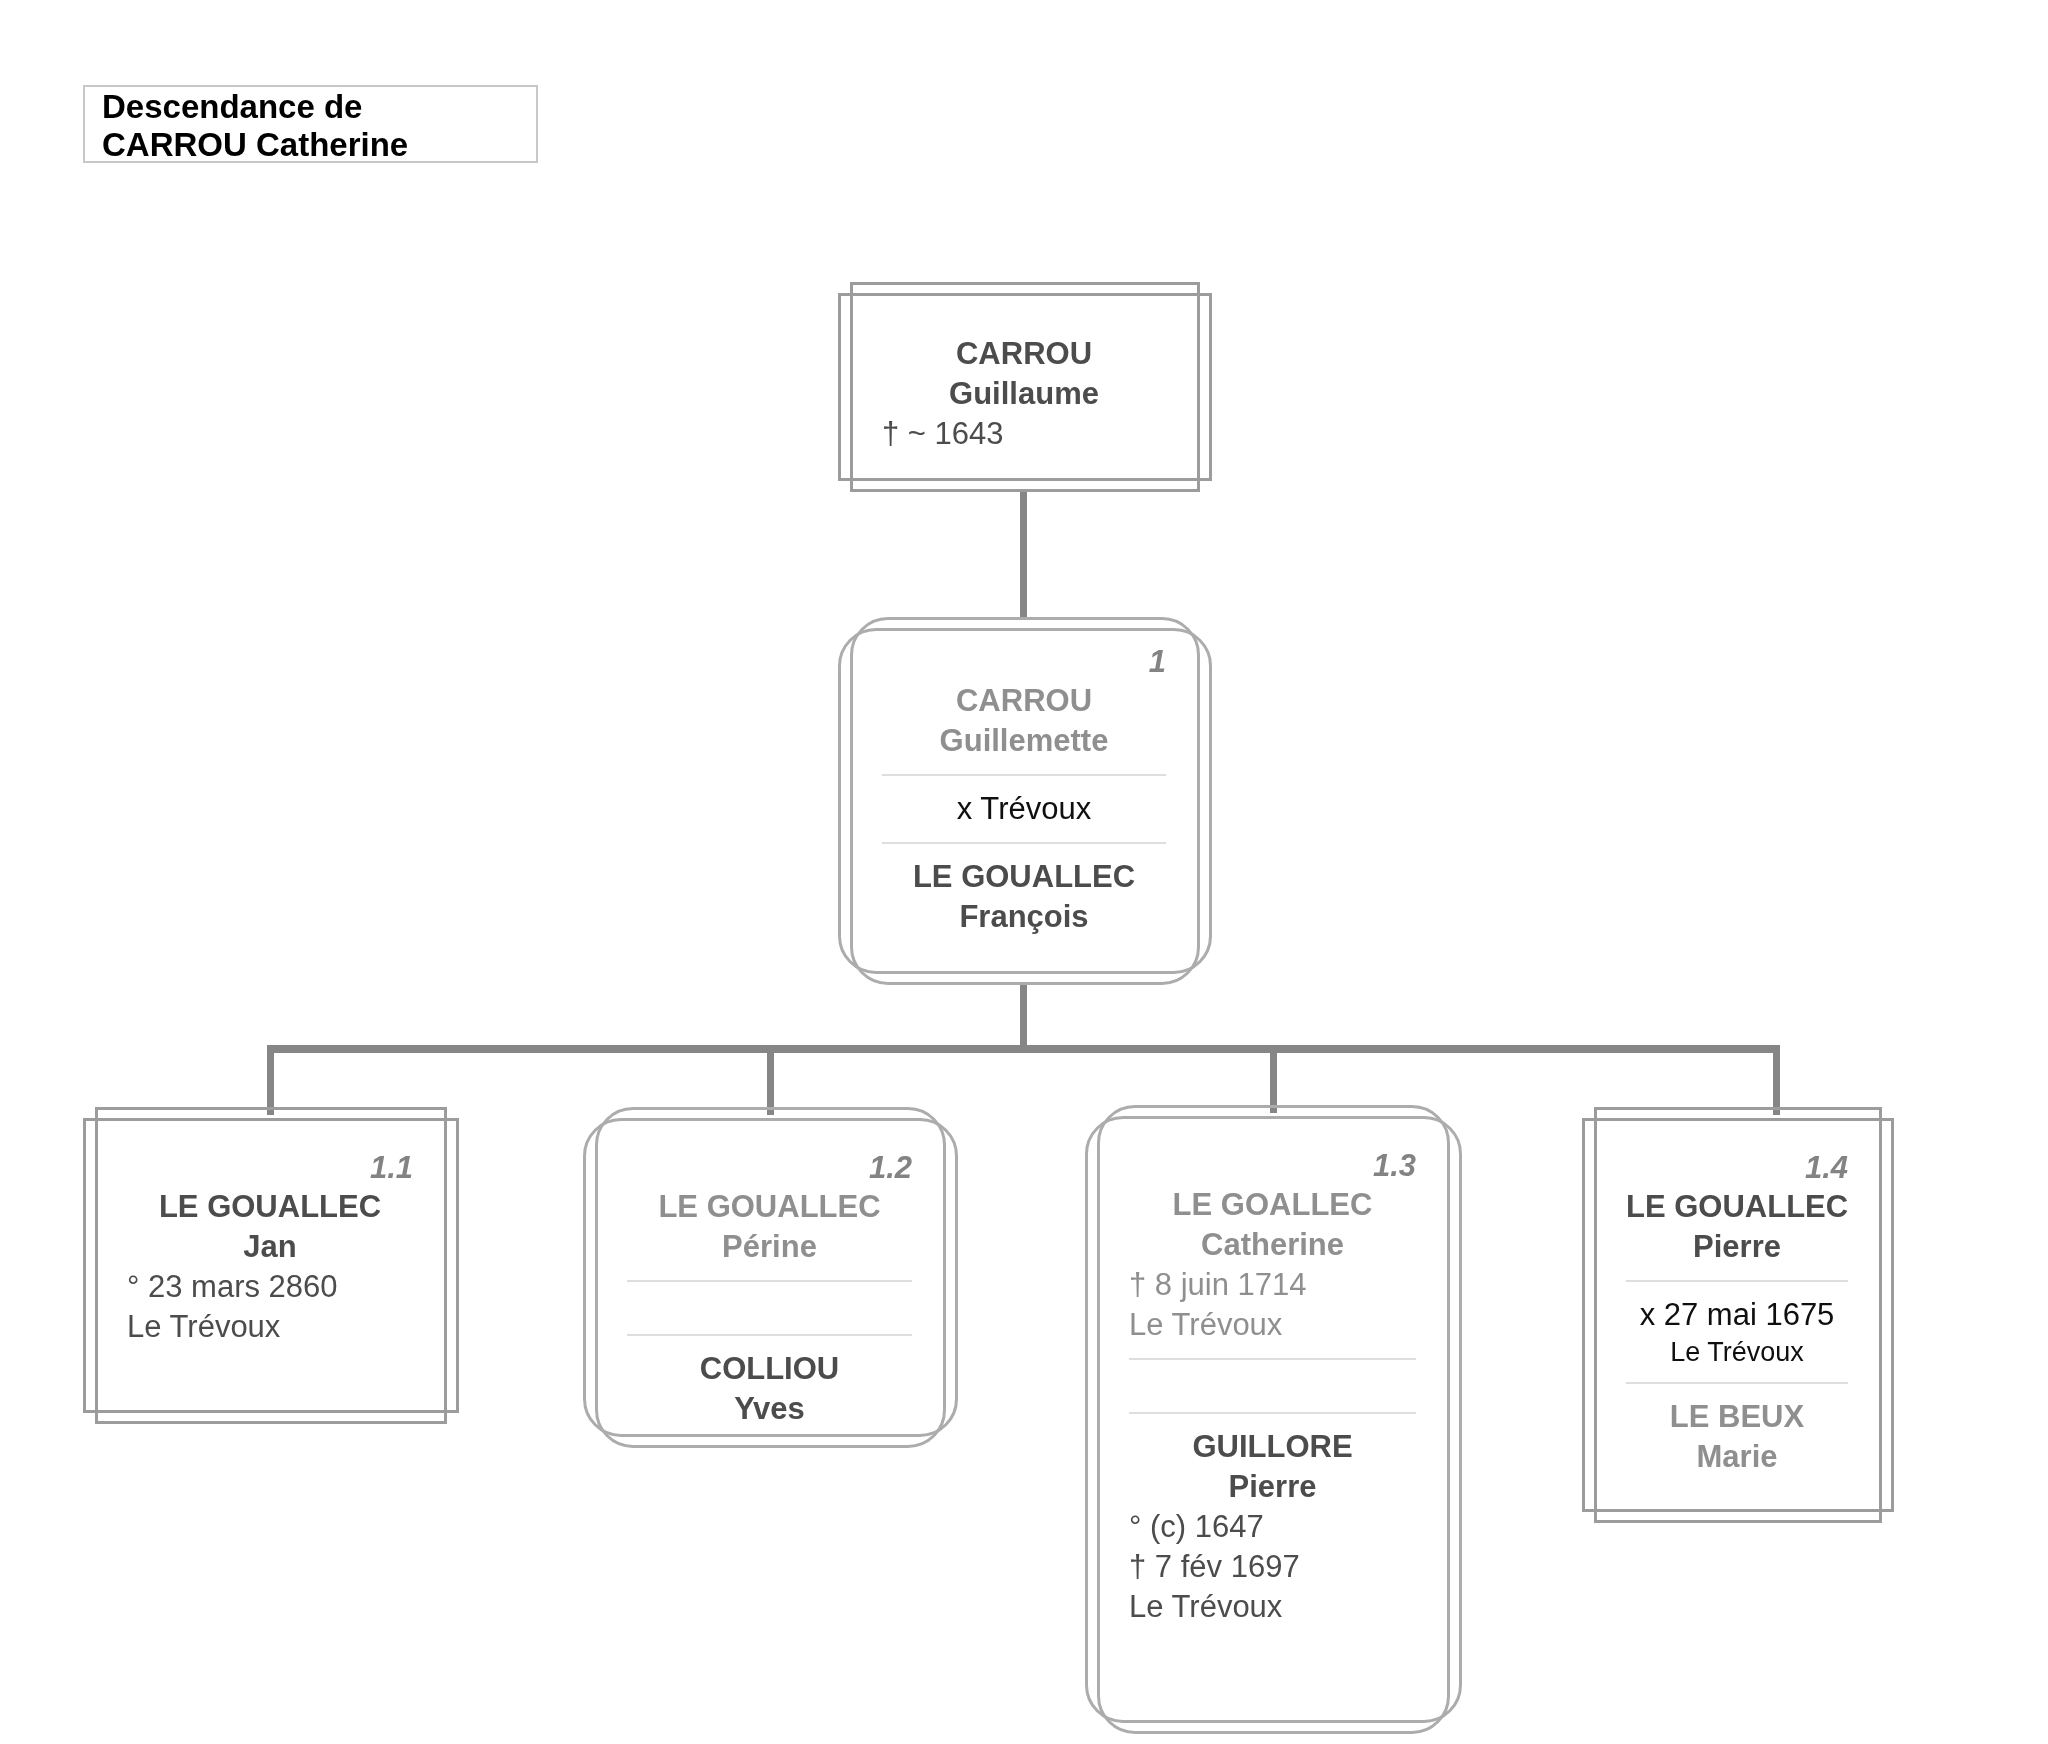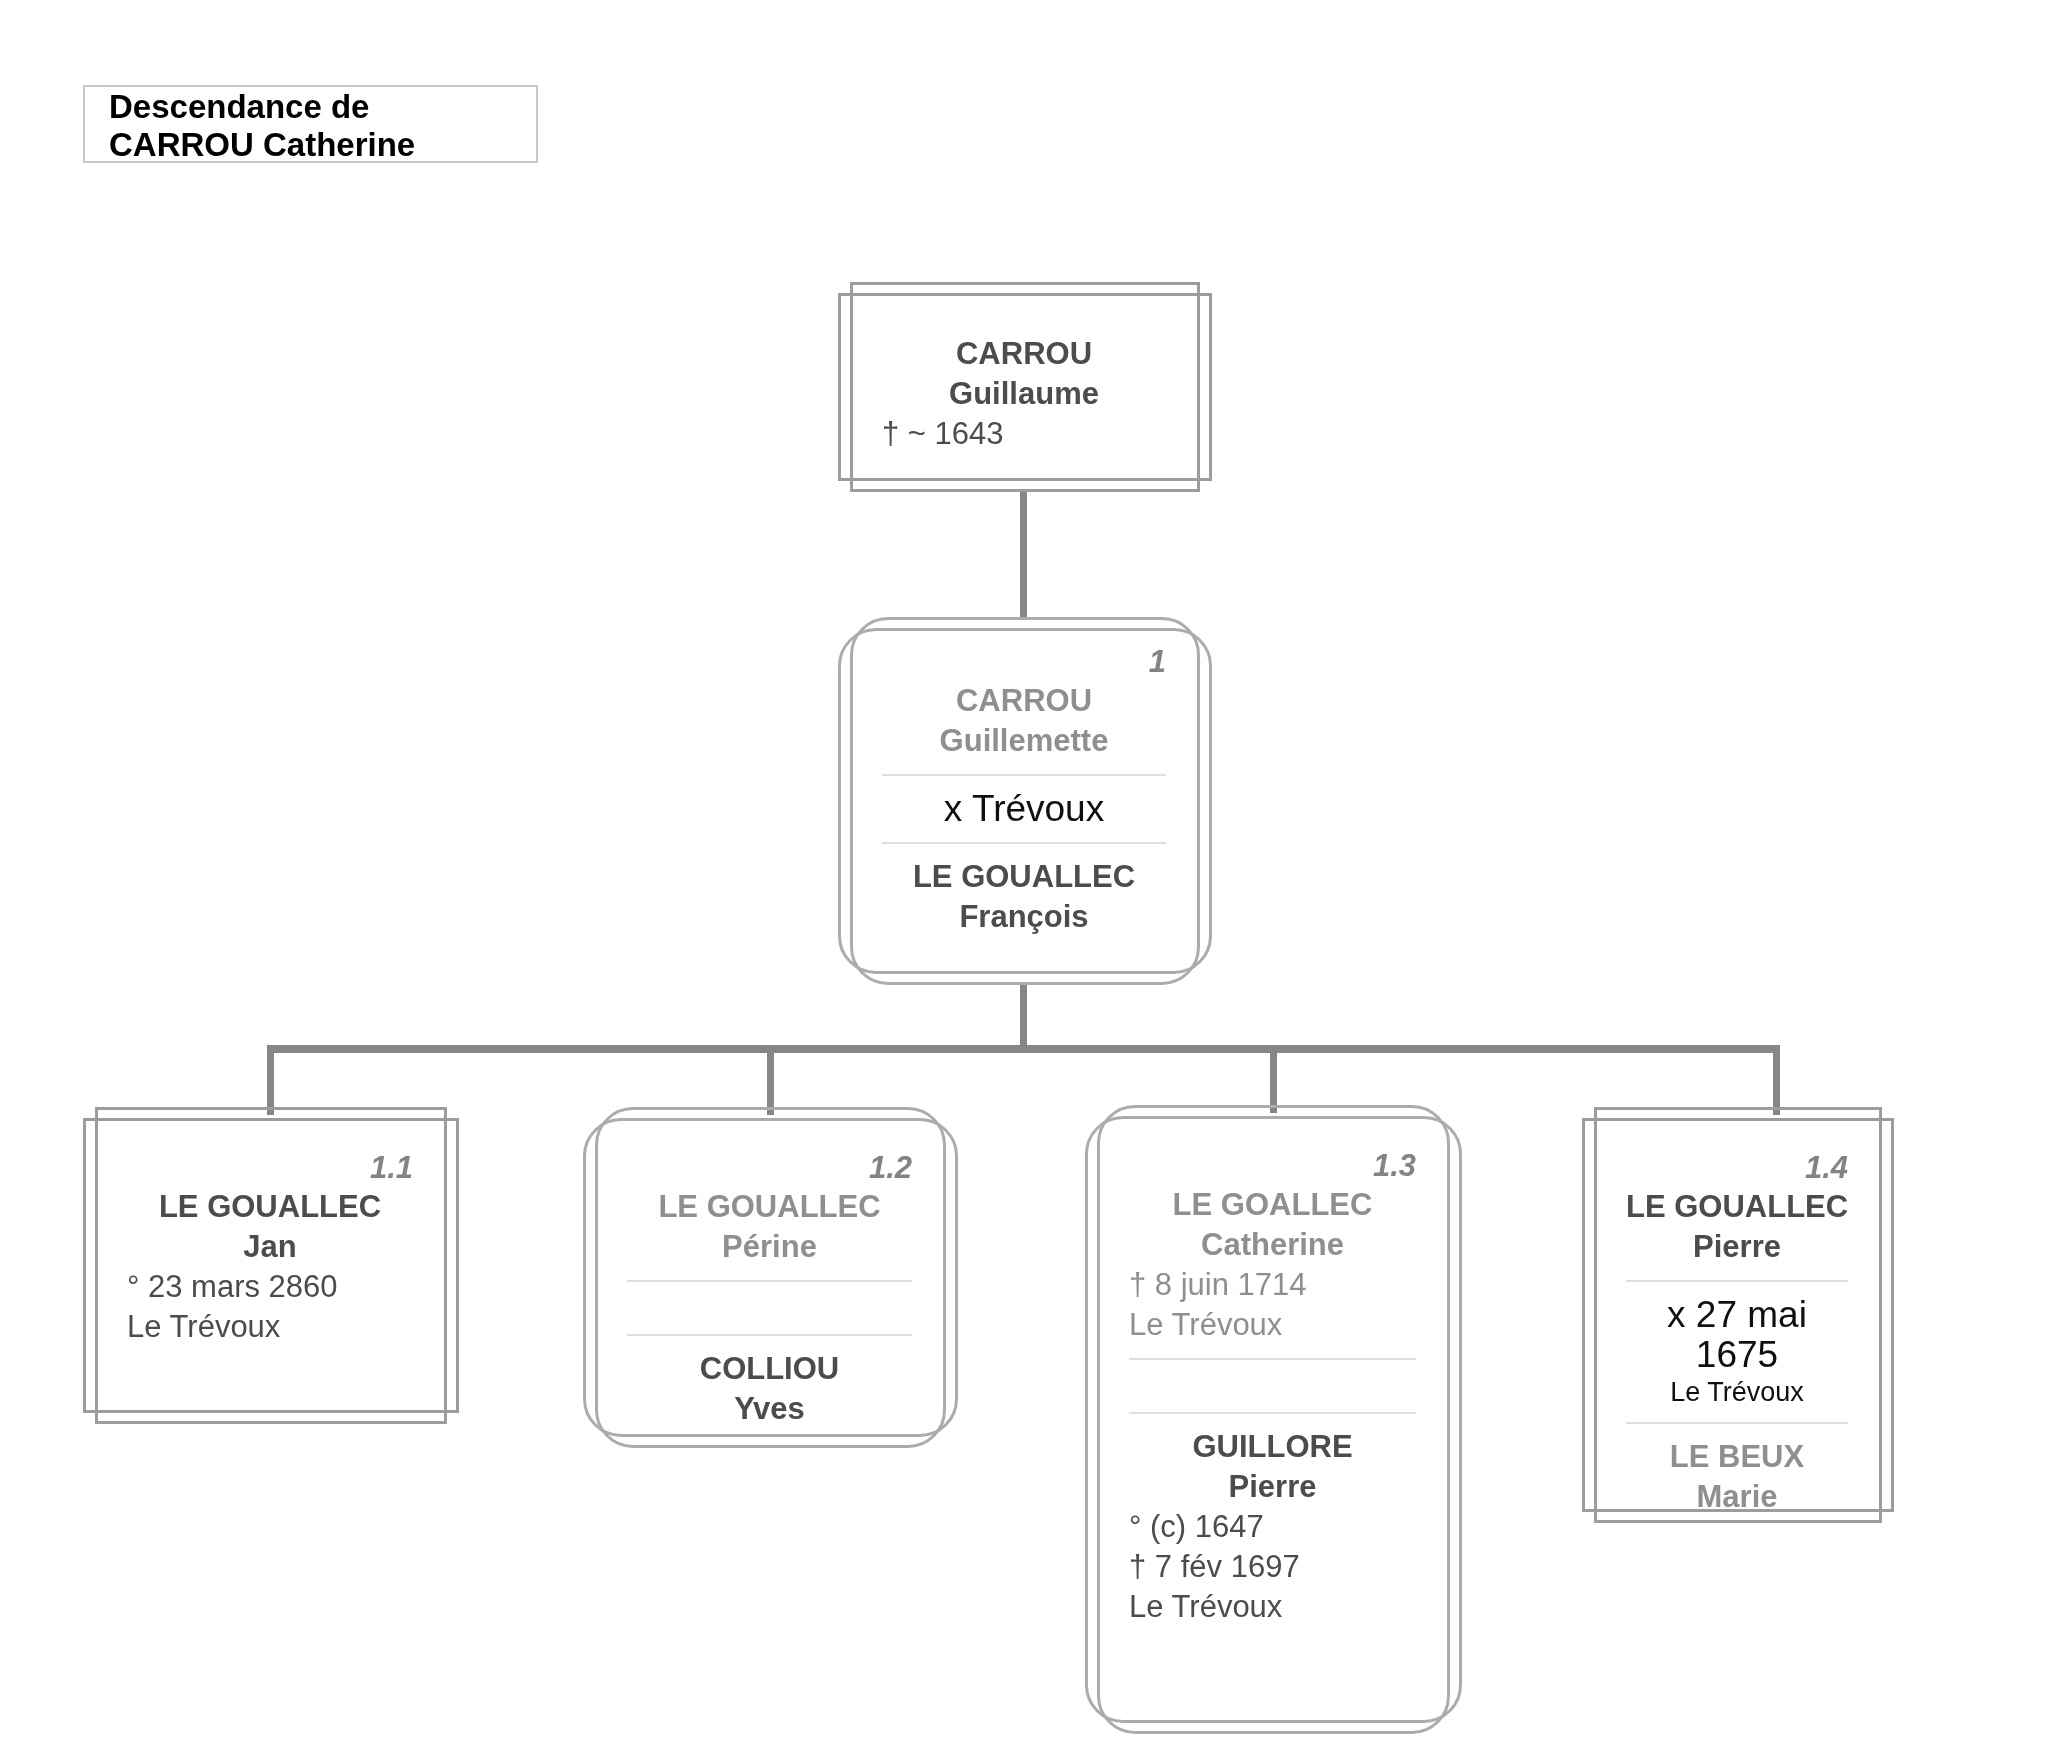--- a/index.html
+++ b/index.html
@@ -16,7 +16,7 @@
   .title-box{
     position:absolute;left:83px;top:85px;width:455px;height:78px;
     border:2px solid #c8c8c8;
-    padding:1px 14px 0 24px;
+    padding:1px 14px 0 17px;
   }
   .title-box .line{
     font-size:33px;line-height:38px;font-weight:bold;color:#000000;

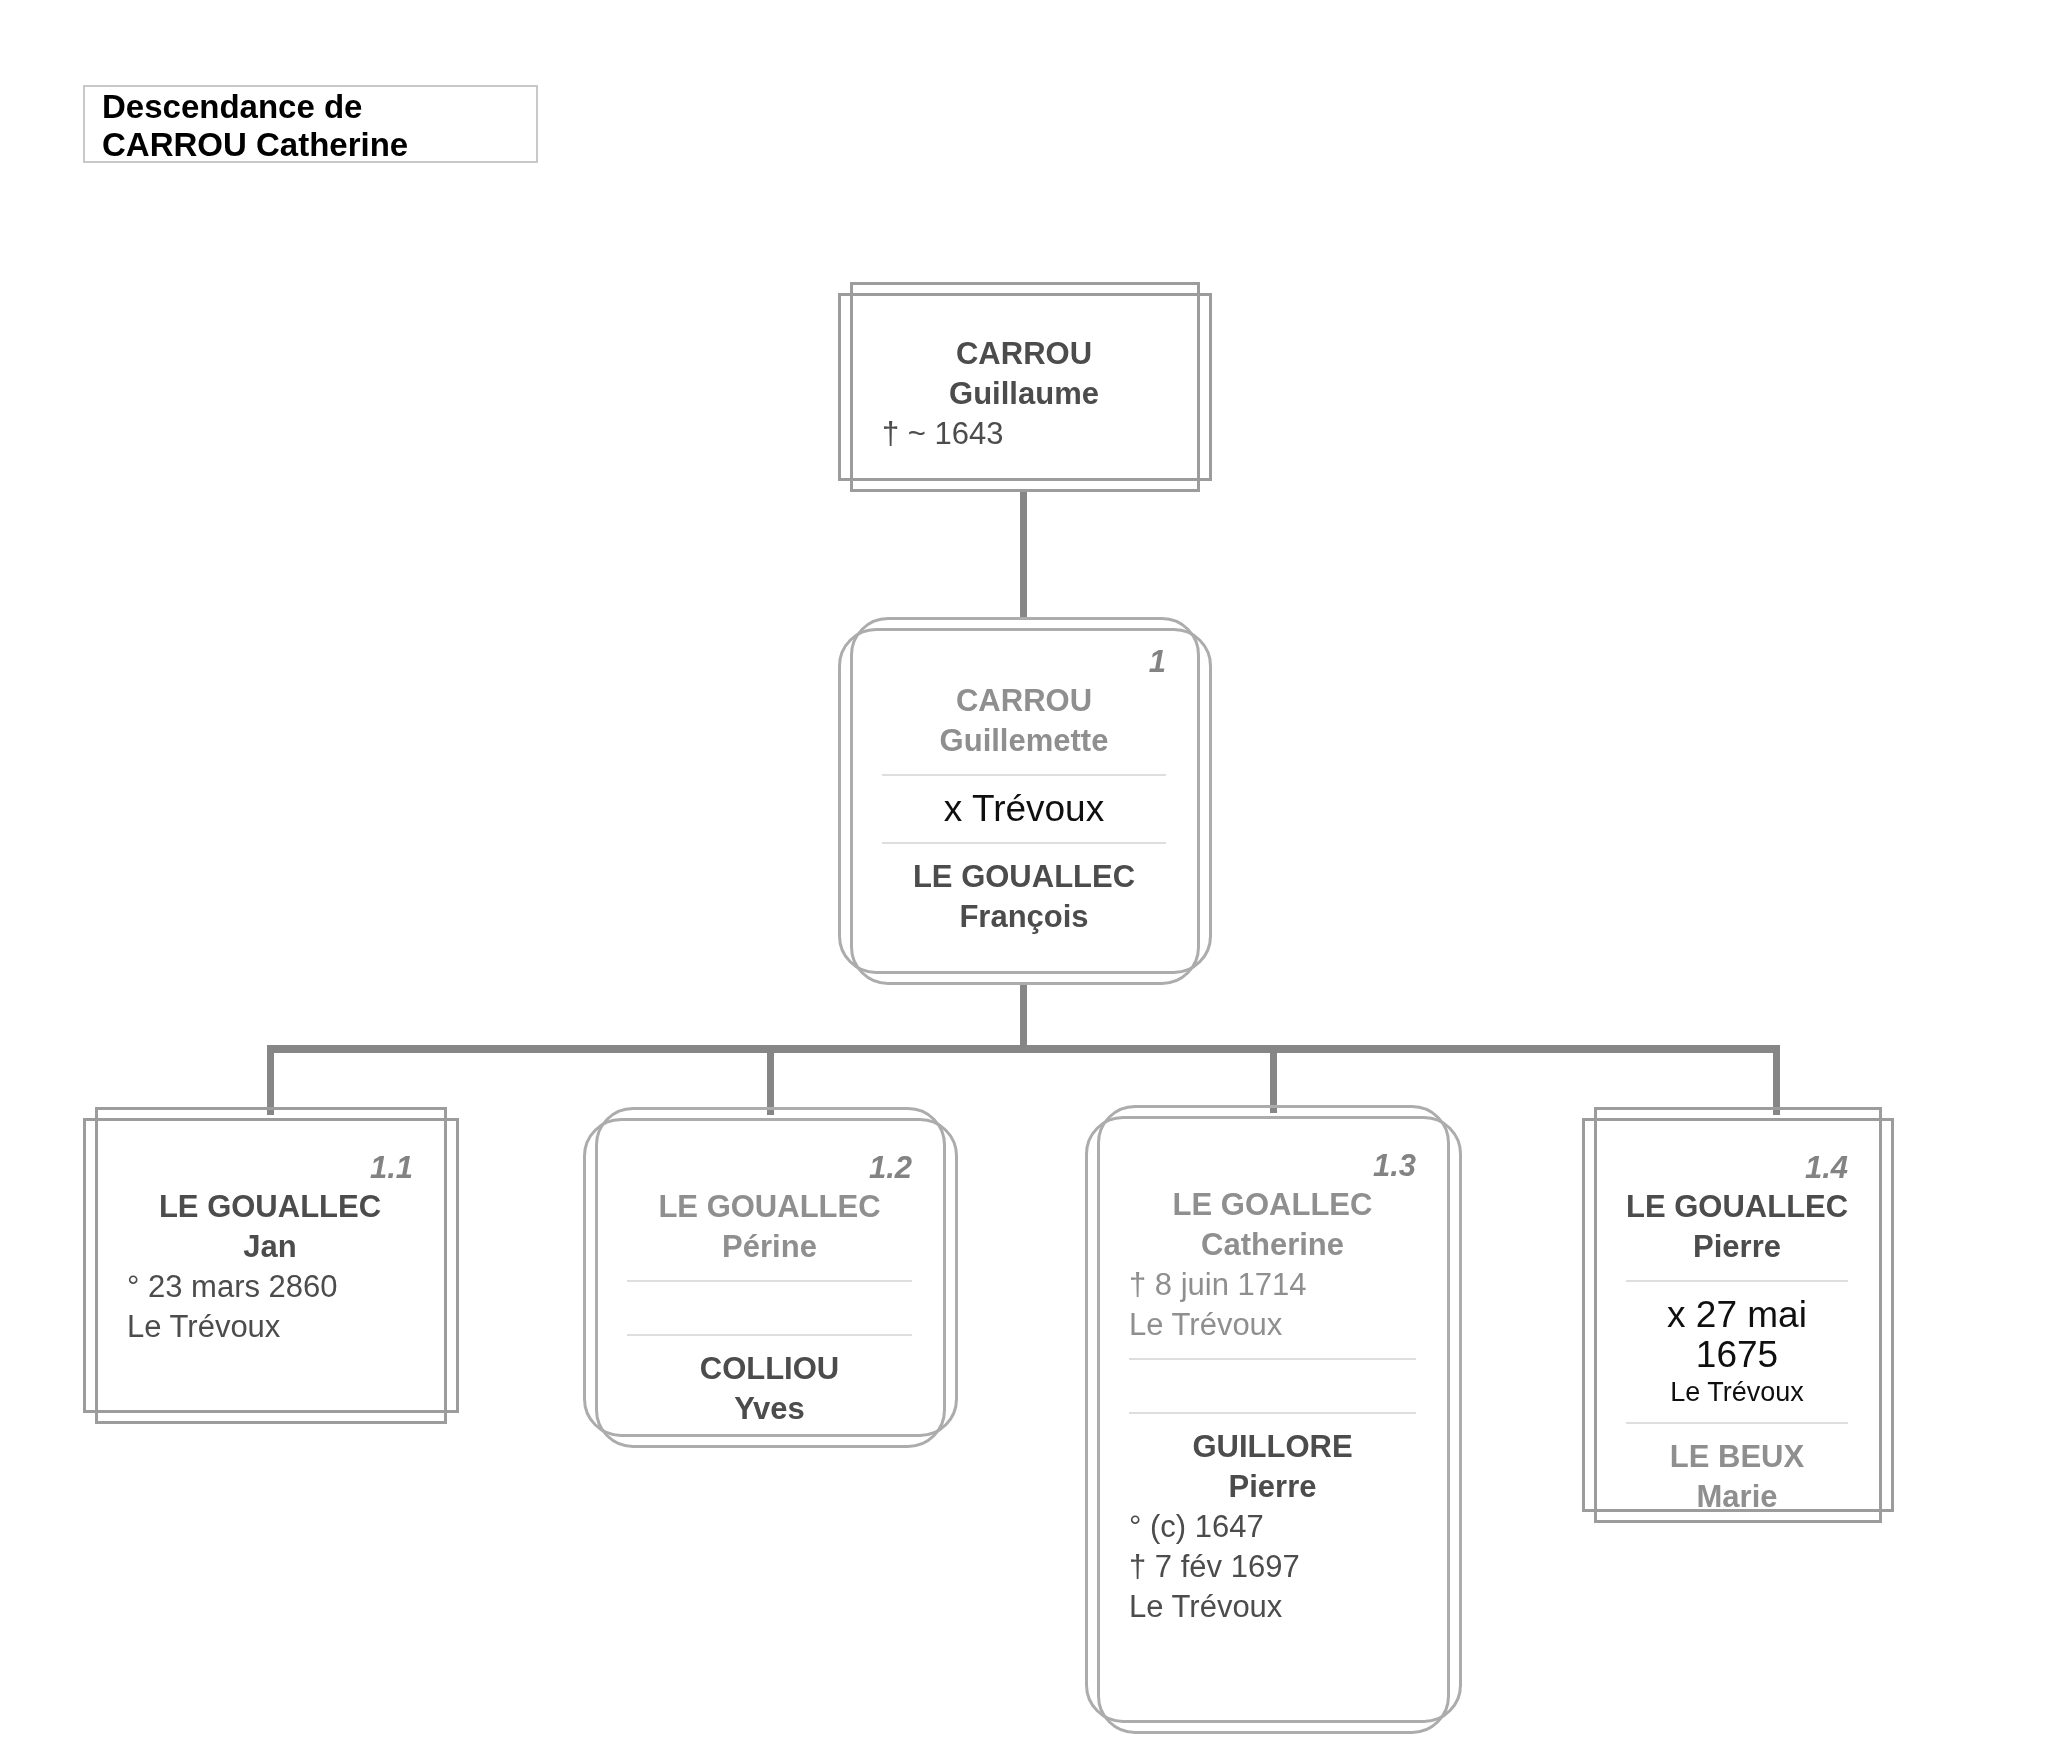--- a/index.html
+++ b/index.html
@@ -52,7 +52,7 @@
   .sep{height:2px;background:#dedede;margin:13px 0;}
   .gap{height:26px;}
   .marriage{color:#0f0f0f;text-align:center;}
-  .marriage .m-line{font-size:37px;line-height:40px;}
+  .marriage .m-line{font-size:31px;line-height:40px;}
   .marriage .m-place{font-size:27px;line-height:34px;}
 </style>
 </head>

